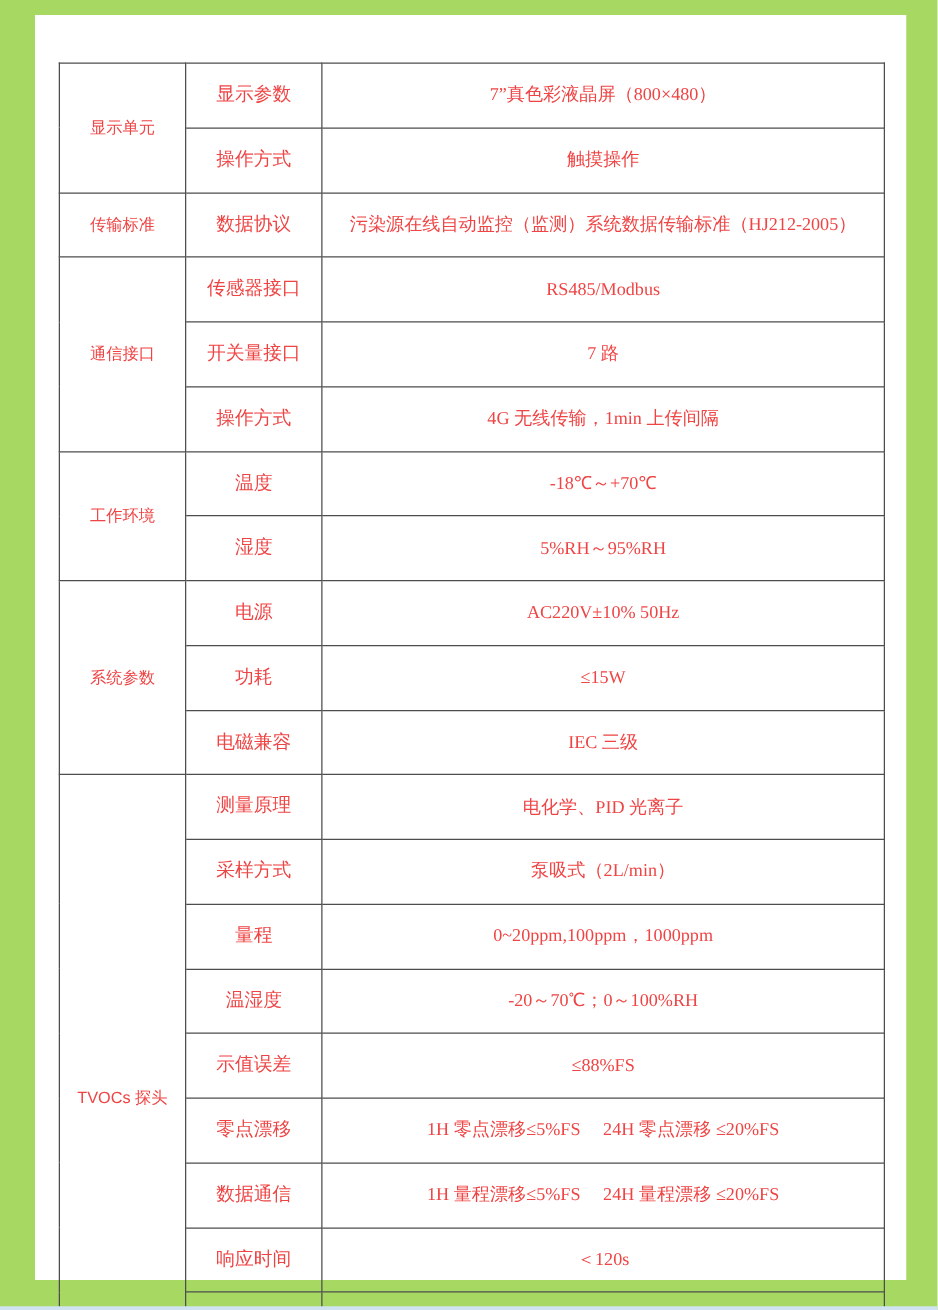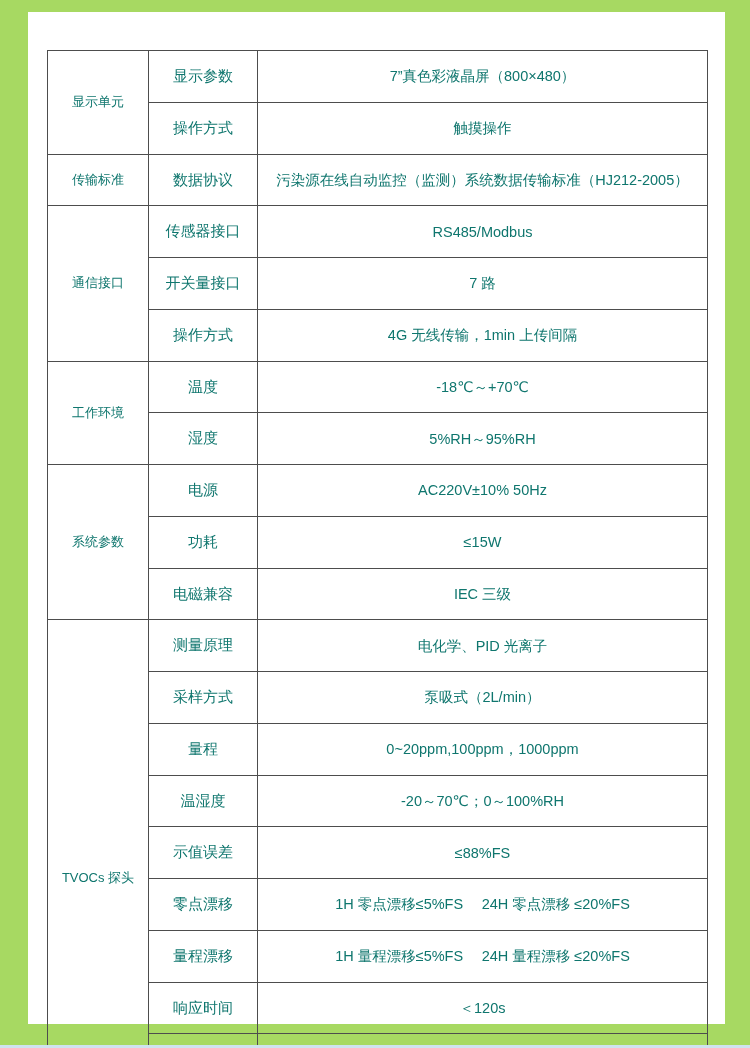--- a/index.html
+++ b/index.html
@@ -34,7 +34,7 @@
     border: 1px solid #4d4d4d;
     text-align: center;
     vertical-align: middle;
-    color: #0f766e;
+    color: #ef4444;
     font-size: 15px;
     padding: 16px 4px;
     line-height: 1.25;

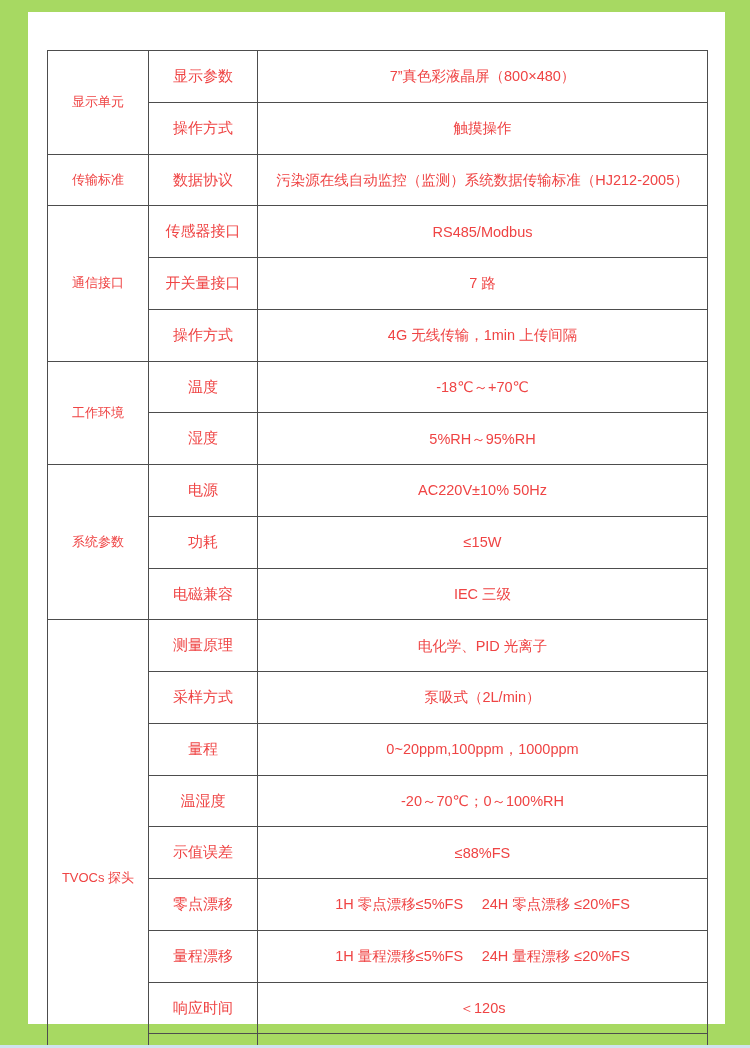--- a/index.html
+++ b/index.html
@@ -43,7 +43,7 @@
   .spec-table tr { height: 44.6px; }
   td.cat-cell   { width: 101px; font-size: 13px; }
   td.param-cell { width: 109px; font-size: 15px; }
-  td.value-cell { width: 450px; font-size: 14.5px; white-space: nowrap; }
+  td.value-cell { width: 450px; font-size: 14.5px; white-space: nowrap; font-family: Liberation Serif, serif; }
   .bottom-strip {
     position: absolute;
     left: 0;

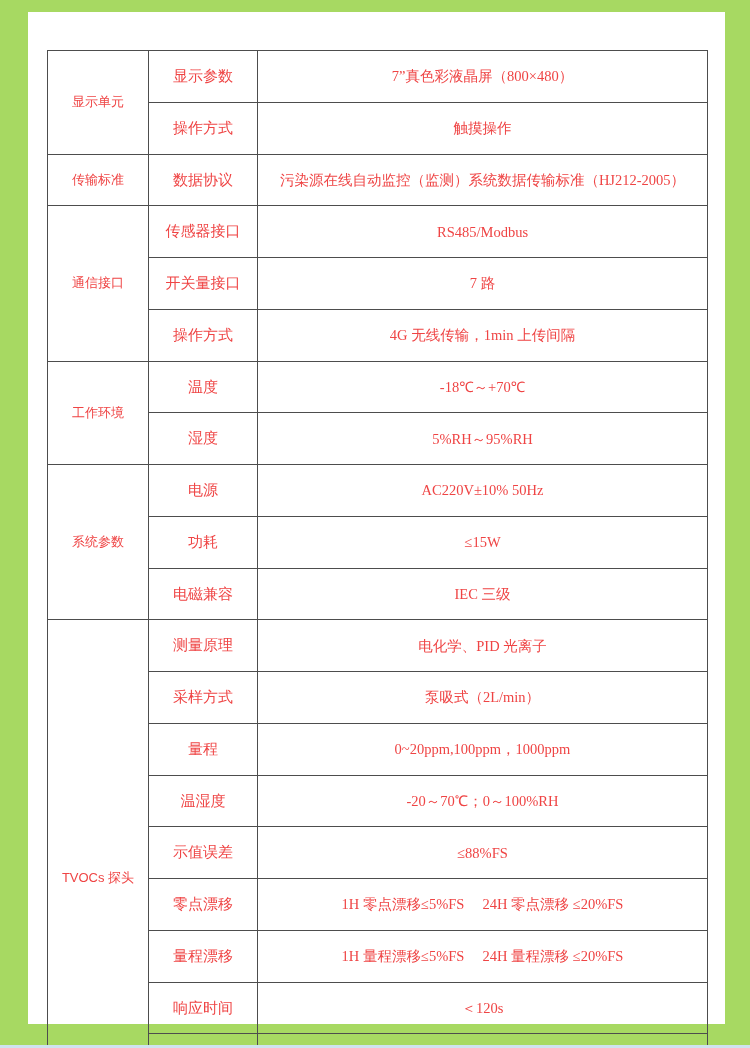--- a/index.html
+++ b/index.html
@@ -134,7 +134,7 @@
           <td class="value-cell">1H 零点漂移≤5%FS　 24H 零点漂移 ≤20%FS</td>
         </tr>
         <tr>
-          <td class="param-cell">量程漂移</td>
+          <td class="param-cell">数据通信</td>
           <td class="value-cell">1H 量程漂移≤5%FS　 24H 量程漂移 ≤20%FS</td>
         </tr>
         <tr>

